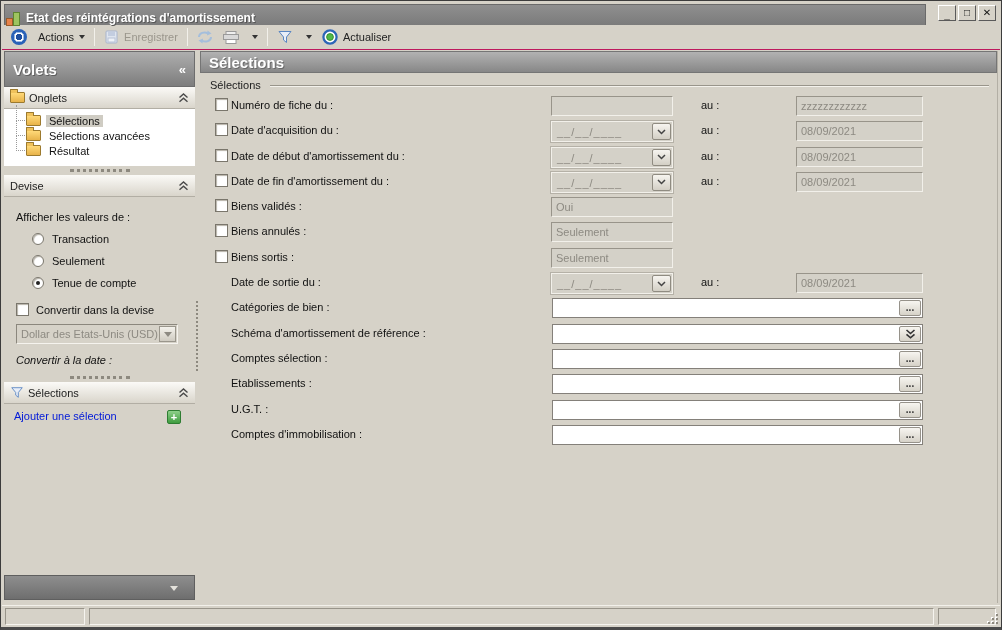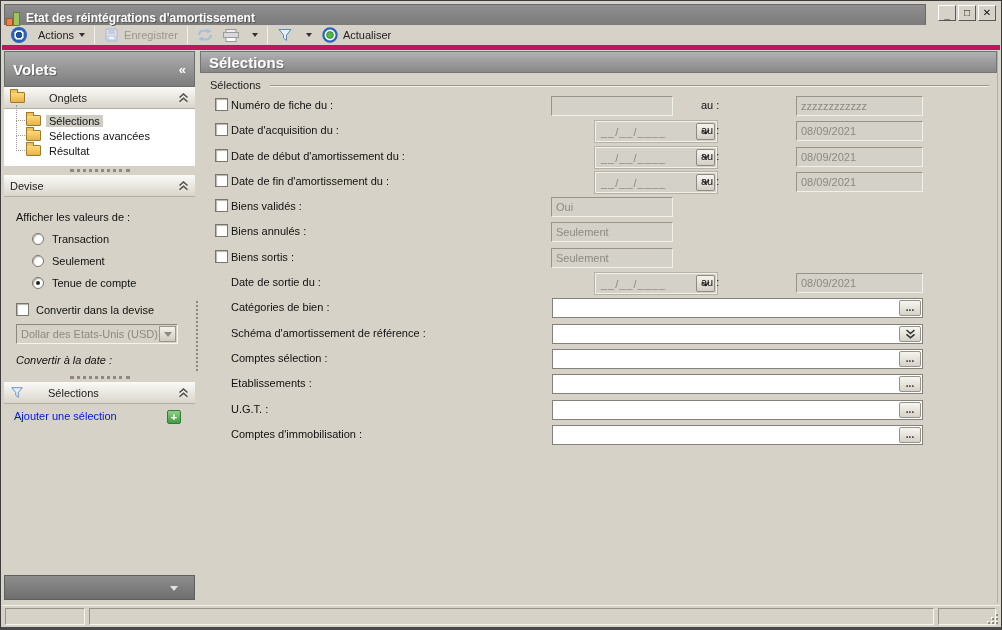--- a/index.html
+++ b/index.html
@@ -23,7 +23,7 @@
 
   
   .toolbar{position:absolute;left:1px;top:24px;right:1px;height:25px;background:#d6d2c8;
-           border-bottom:5px solid #be185d;display:flex;align-items:center;font-size:11px;color:#222;}
+           border-bottom:1px solid #be185d;display:flex;align-items:center;font-size:11px;color:#222;}
   .tb-sep{width:1px;height:18px;background:#9d998f;border-right:1px solid #f2f0ea;margin:0 4px;}
   .tb-item{display:flex;align-items:center;gap:5px;padding:0 5px;height:22px;}
   .tb-label{white-space:nowrap;}

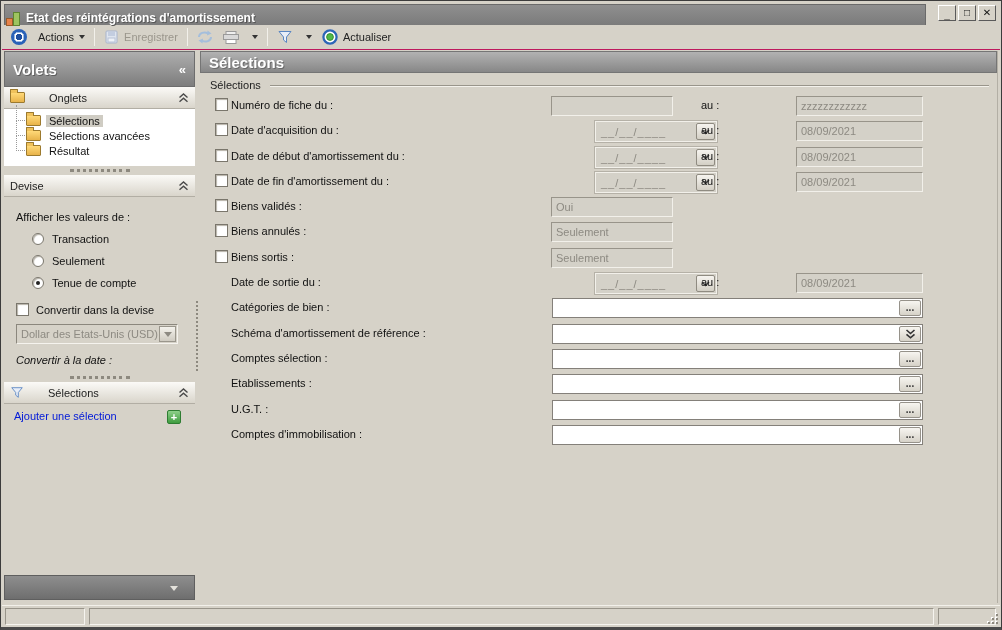--- a/index.html
+++ b/index.html
@@ -45,7 +45,7 @@
   .pane-title .t{color:#fff;font-weight:bold;font-size:15px;text-shadow:1px 1px 0 #5f5f5f;}
   .pane-title .collapse{color:#fff;font-weight:bold;font-size:13px;}
   .sec-header{height:22px;background:linear-gradient(#fbfaf7,#d9d5cb);border-bottom:1px solid #b2aea4;
-              display:flex;align-items:center;padding:0 6px;gap:24px;font-size:11px;color:#222;}
+              display:flex;align-items:center;padding:0 6px;gap:4px;font-size:11px;color:#222;}
   .sec-header .grow{flex:1;}
   .folder{position:relative;width:15px;height:11px;background:linear-gradient(#ffd978,#e8b34a);
           border:1px solid #9c7a2e;border-radius:1px;flex:none;}

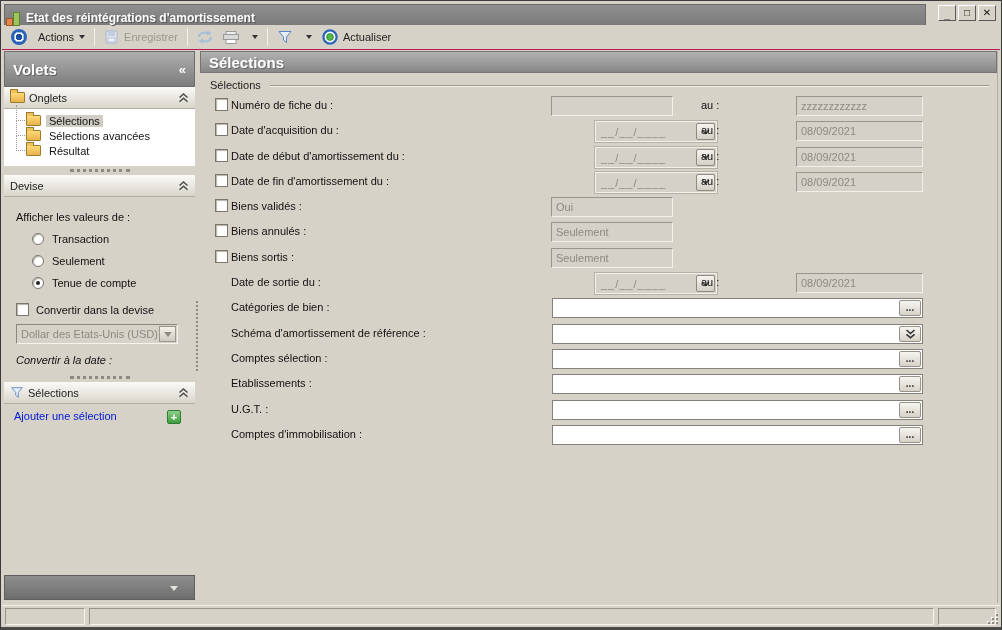--- a/index.html
+++ b/index.html
@@ -98,7 +98,7 @@
   .field.mid{left:343px;top:1px;width:122px;}
   .field.rt{left:588px;top:1px;width:127px;text-align:center;}
   .datecombo{position:absolute;left:343px;top:1px;width:122px;height:21px;background:#d4d1c8;
-         border:1px solid #f2f0ea;box-shadow:0 0 0 1px #b5b1a7;margin-left:44px;}
+         border:1px solid #f2f0ea;box-shadow:0 0 0 1px #b5b1a7;}
   .datecombo .mask{position:absolute;left:5px;top:4px;color:#8d8a82;font-size:11px;letter-spacing:1px;}
   .datecombo .dbtn{position:absolute;right:1px;top:1px;bottom:1px;width:19px;background:linear-gradient(#f6f4ef,#d3cfc5);
          border:1px solid #8f8b81;border-radius:2px;display:flex;align-items:center;justify-content:center;}

